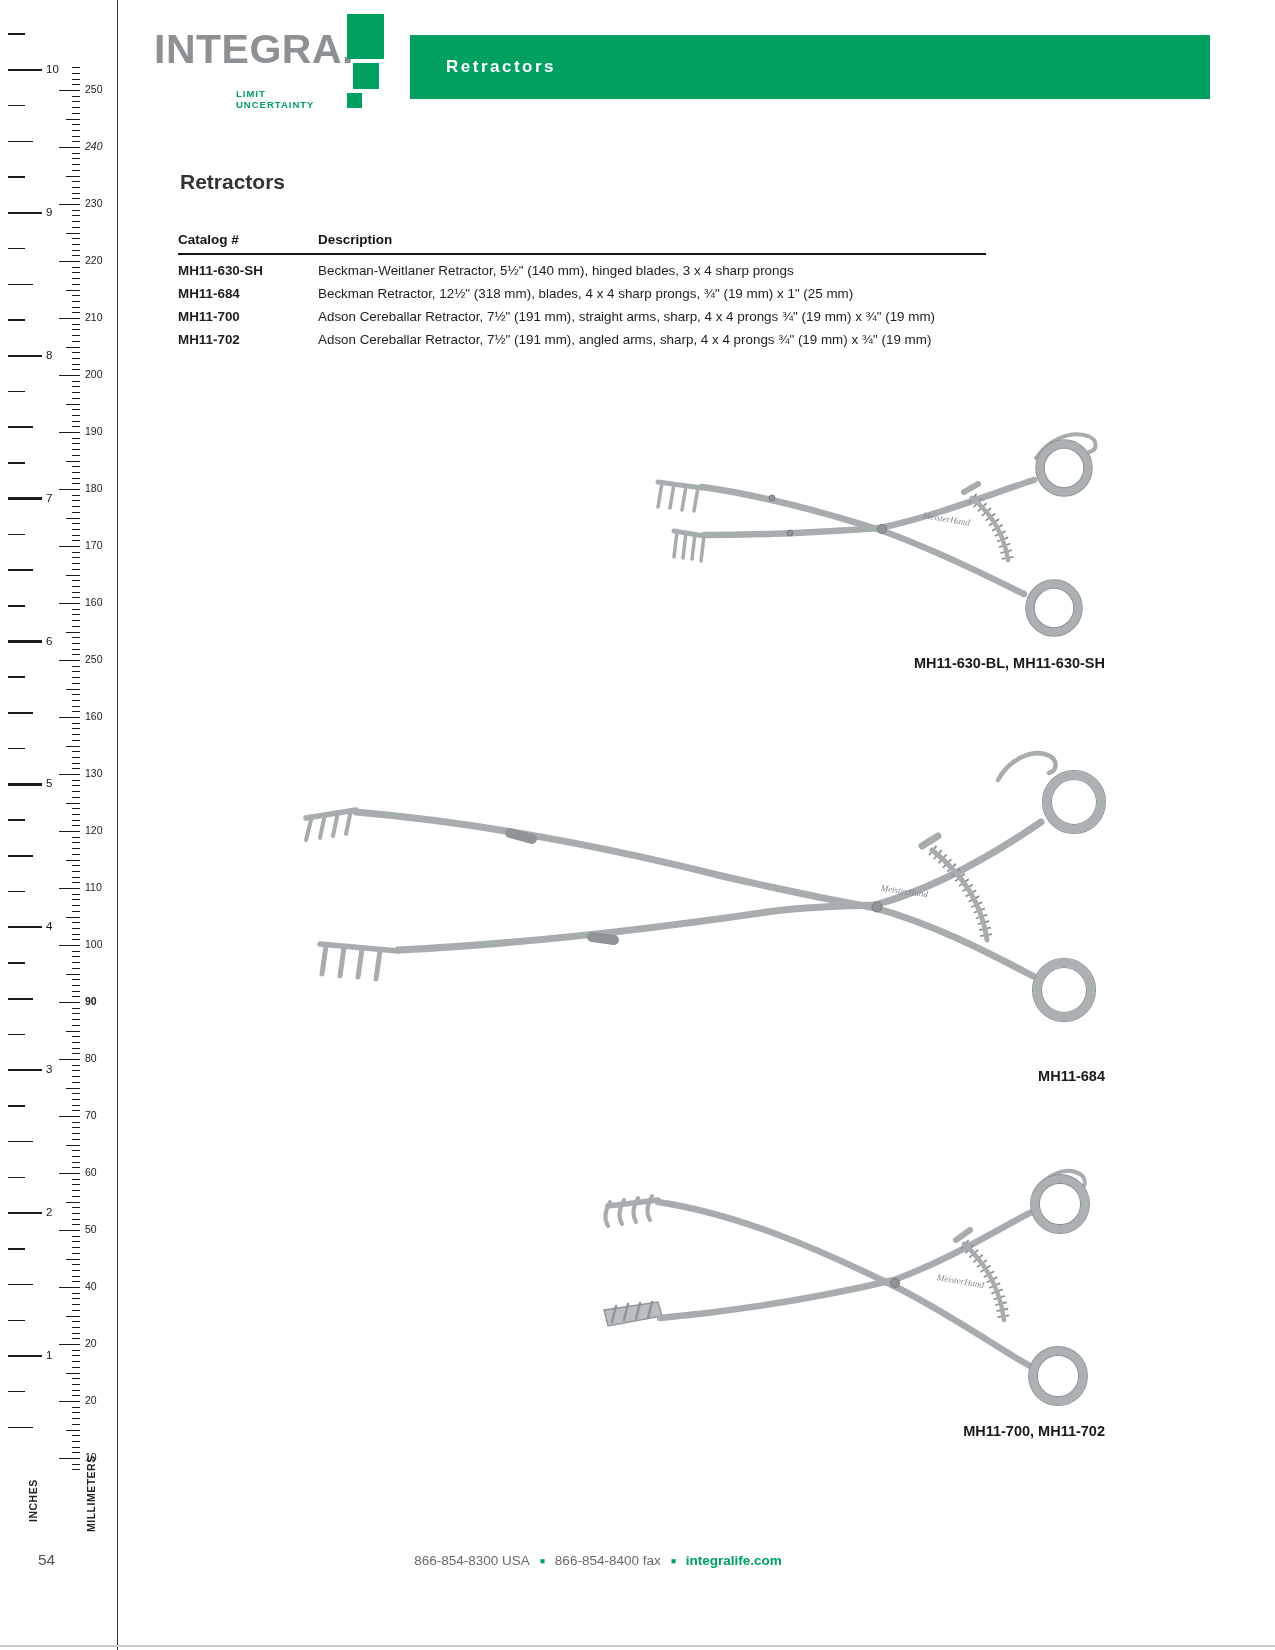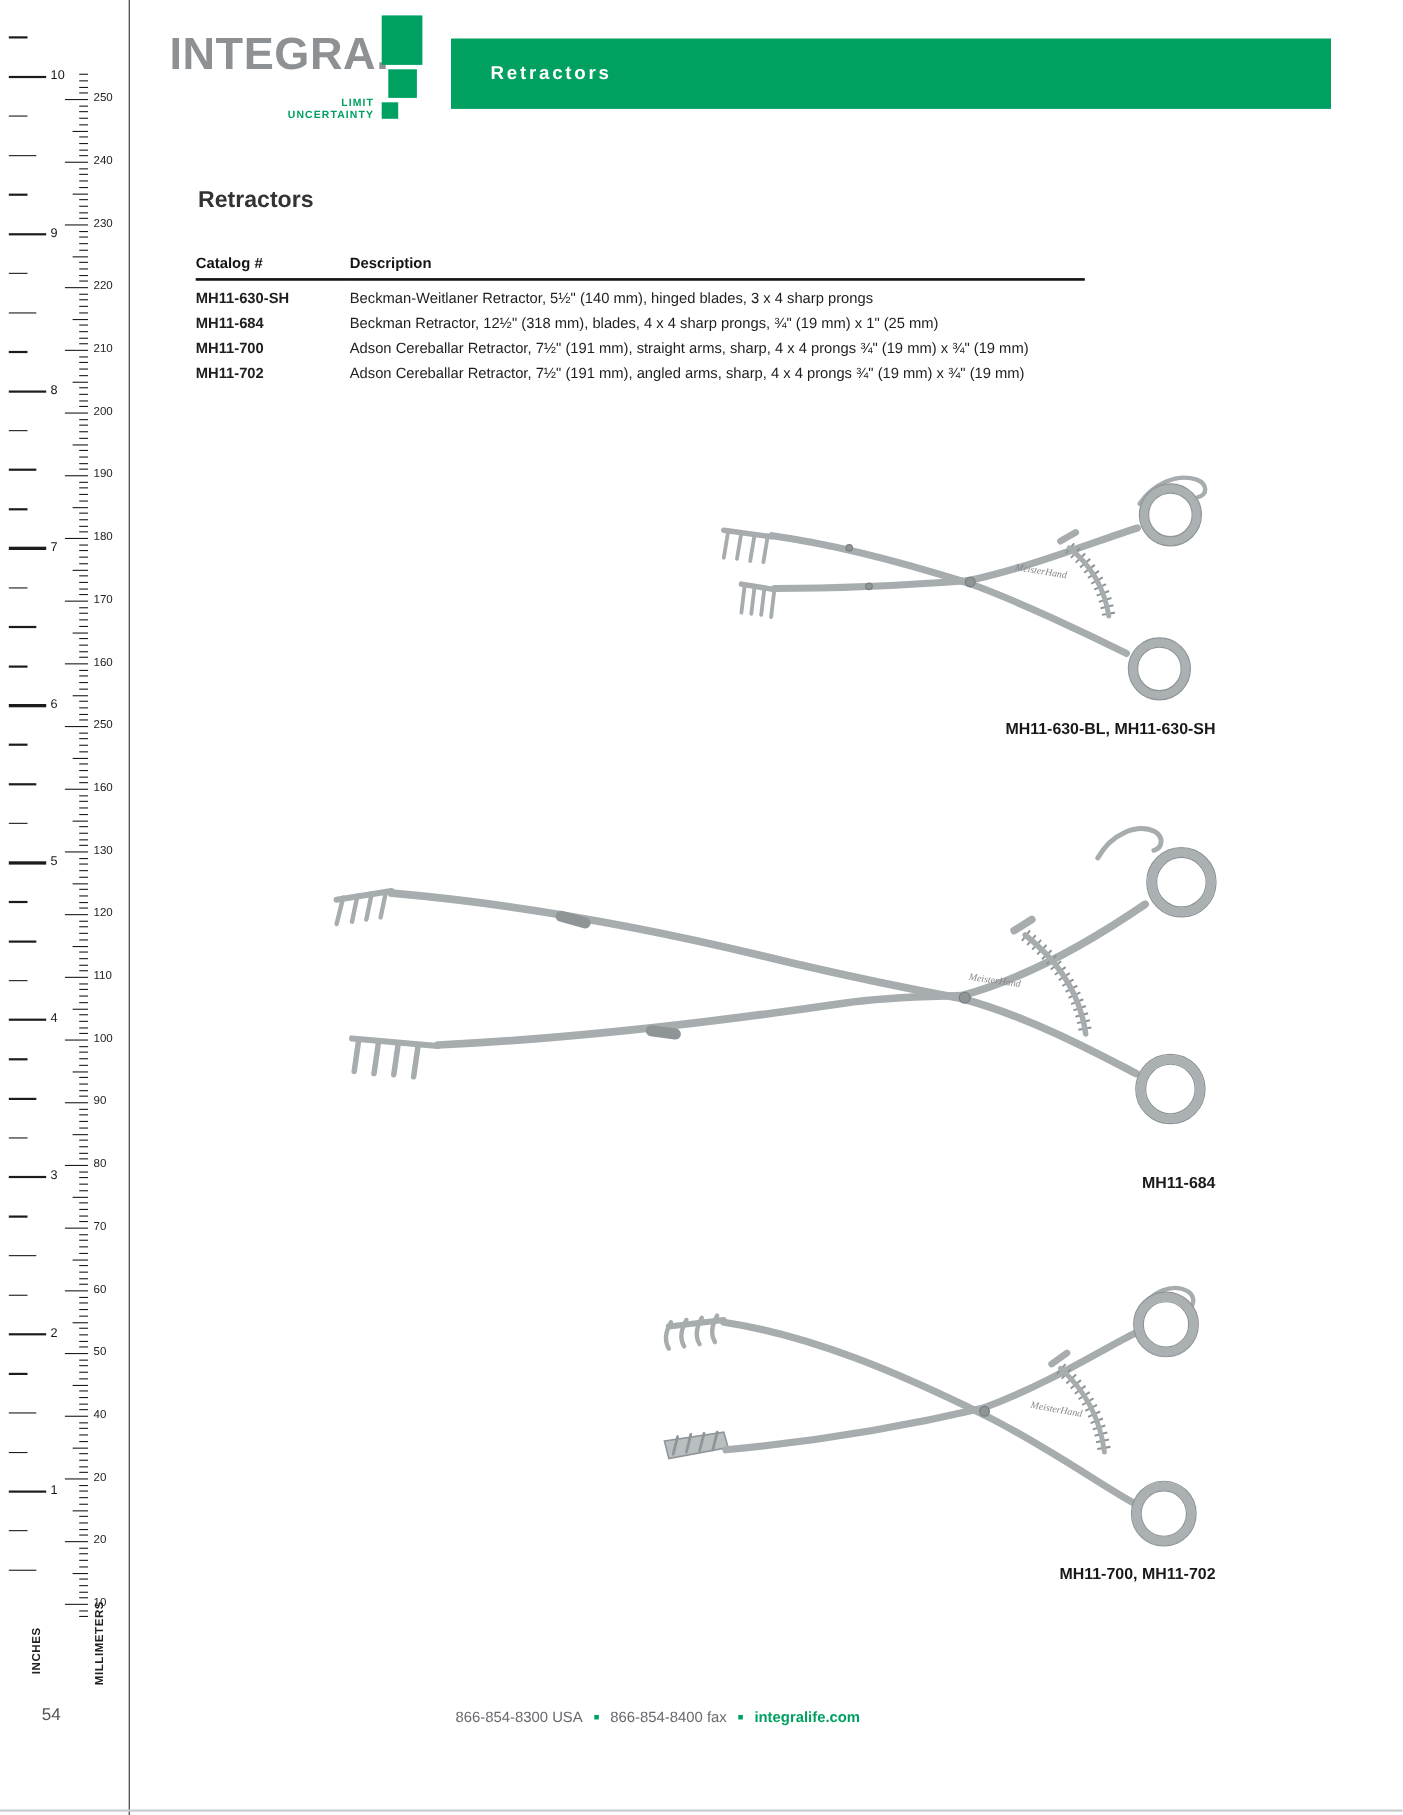--- a/index.html
+++ b/index.html
@@ -31,7 +31,7 @@
   .sq1{left:197px;top:4px;width:37px;height:45px}
   .sq2{left:203px;top:53px;width:26px;height:26px}
   .sq3{left:197px;top:83px;width:15px;height:15px}
-  .brand-tagline{position:absolute;left:86px;top:78px;width:104px;text-align:right;font-size:9.5px;font-weight:bold;letter-spacing:1px;color:var(--brand_green)}
+  .brand-tagline{position:absolute;left:86px;top:78px;width:104px;font-size:9.5px;font-weight:bold;letter-spacing:1px;color:var(--brand_green)}
 
   
   .header-bar{position:absolute;left:410px;top:35px;width:800px;height:64px;background:var(--brand_green)}

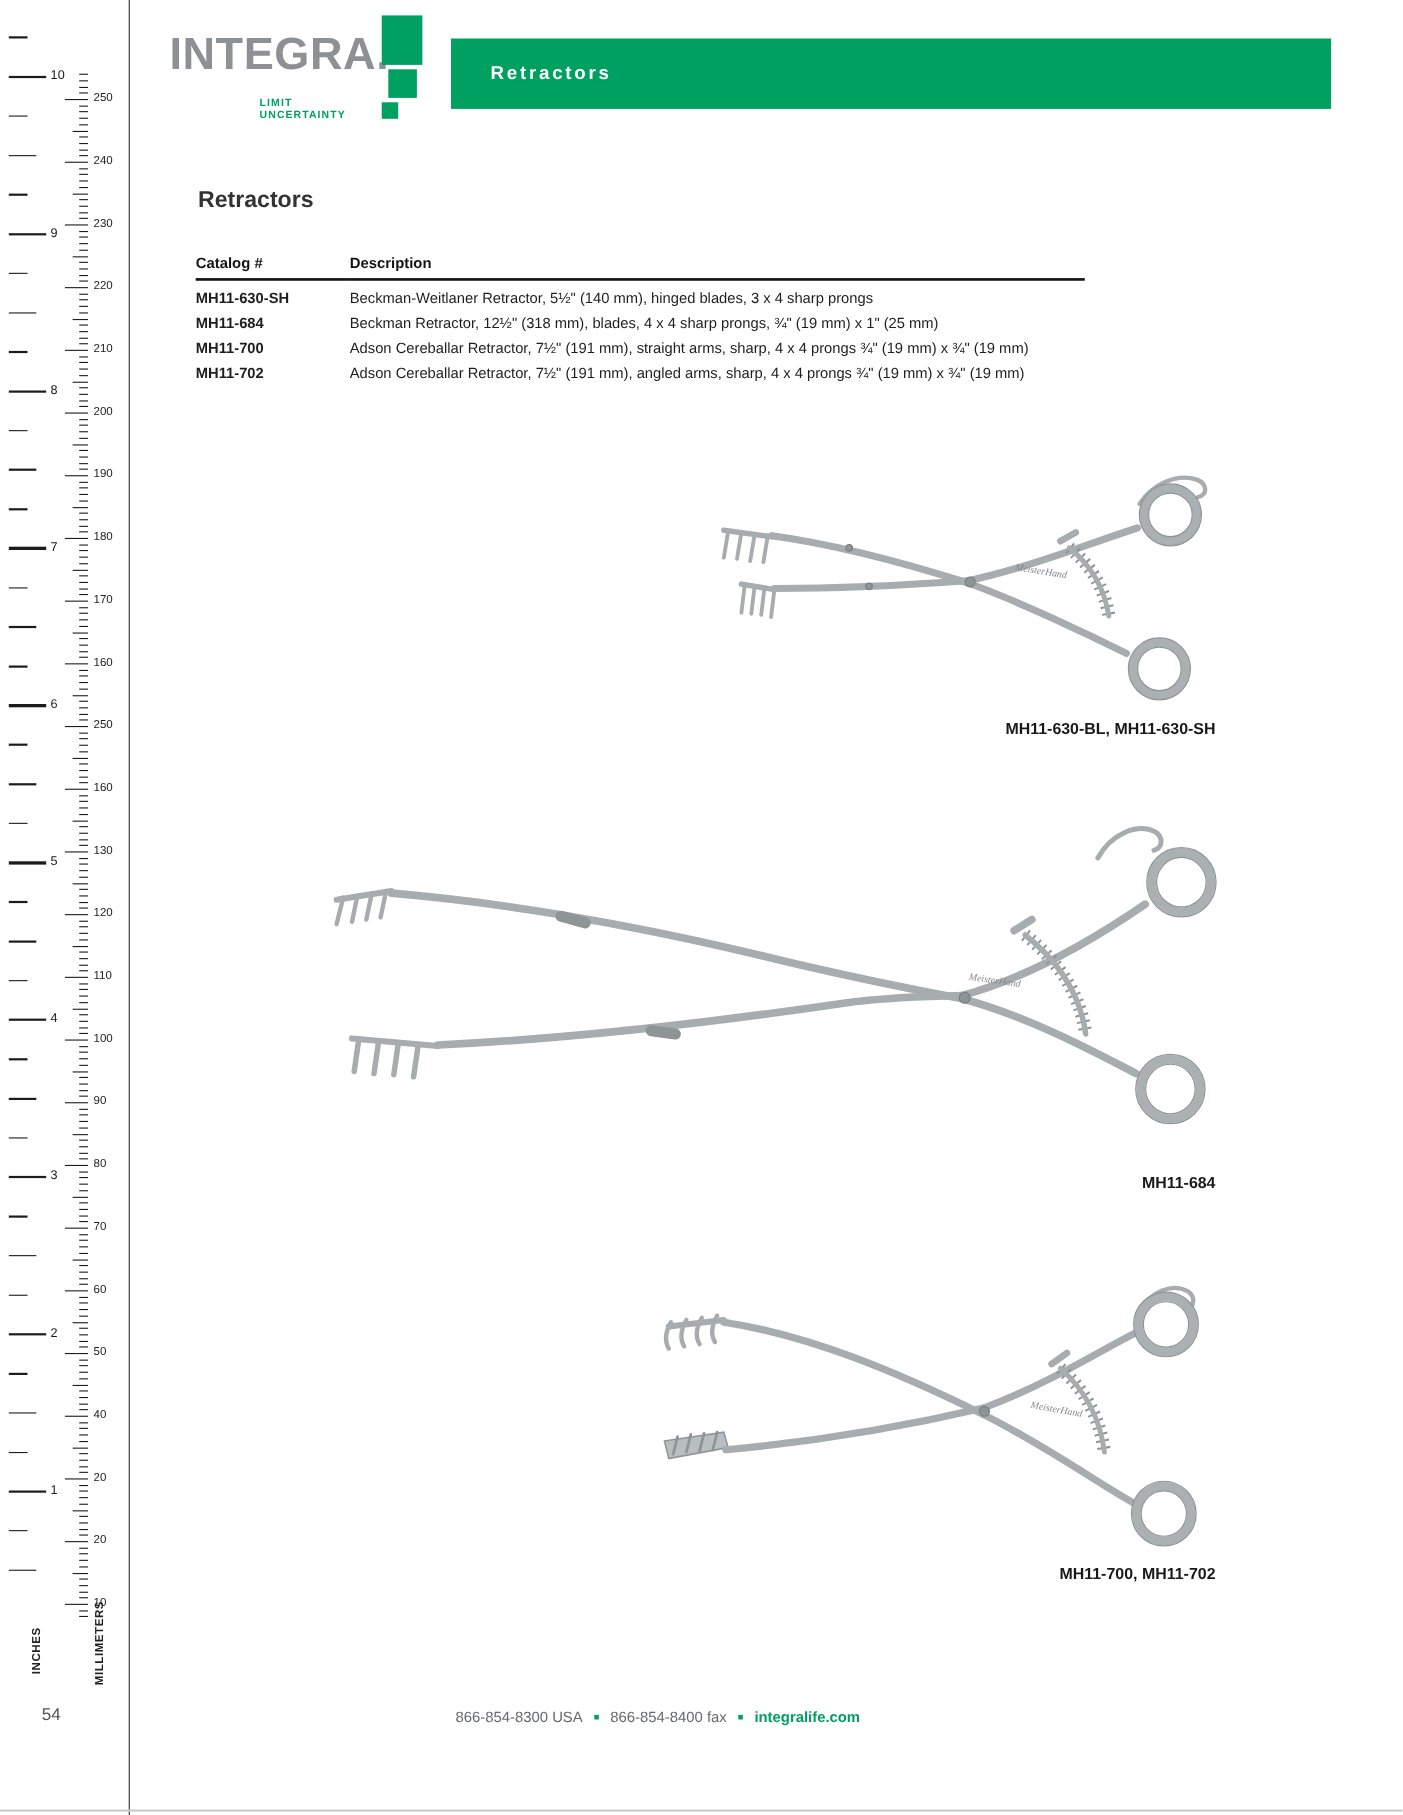--- a/index.html
+++ b/index.html
@@ -374,7 +374,7 @@
       <div class="tick" style="left: 71.5px; top: 72.9px; width: 8.5px; height: 1.1px;"></div>
       <div class="tick" style="left: 71.5px; top: 67.2px; width: 8.5px; height: 1.1px;"></div>
       <div class="num mm-num" style="left: 85px; top: 83px;">250</div>
-      <div class="num mm-num" style="left: 85px; top: 140px;">240</div>
+      <div class="num mm-num" style="left: 85px; top: 140px; font-style: italic;">240</div>
       <div class="num mm-num" style="left: 85px; top: 197px;">230</div>
       <div class="num mm-num" style="left: 85px; top: 254px;">220</div>
       <div class="num mm-num" style="left: 85px; top: 311px;">210</div>

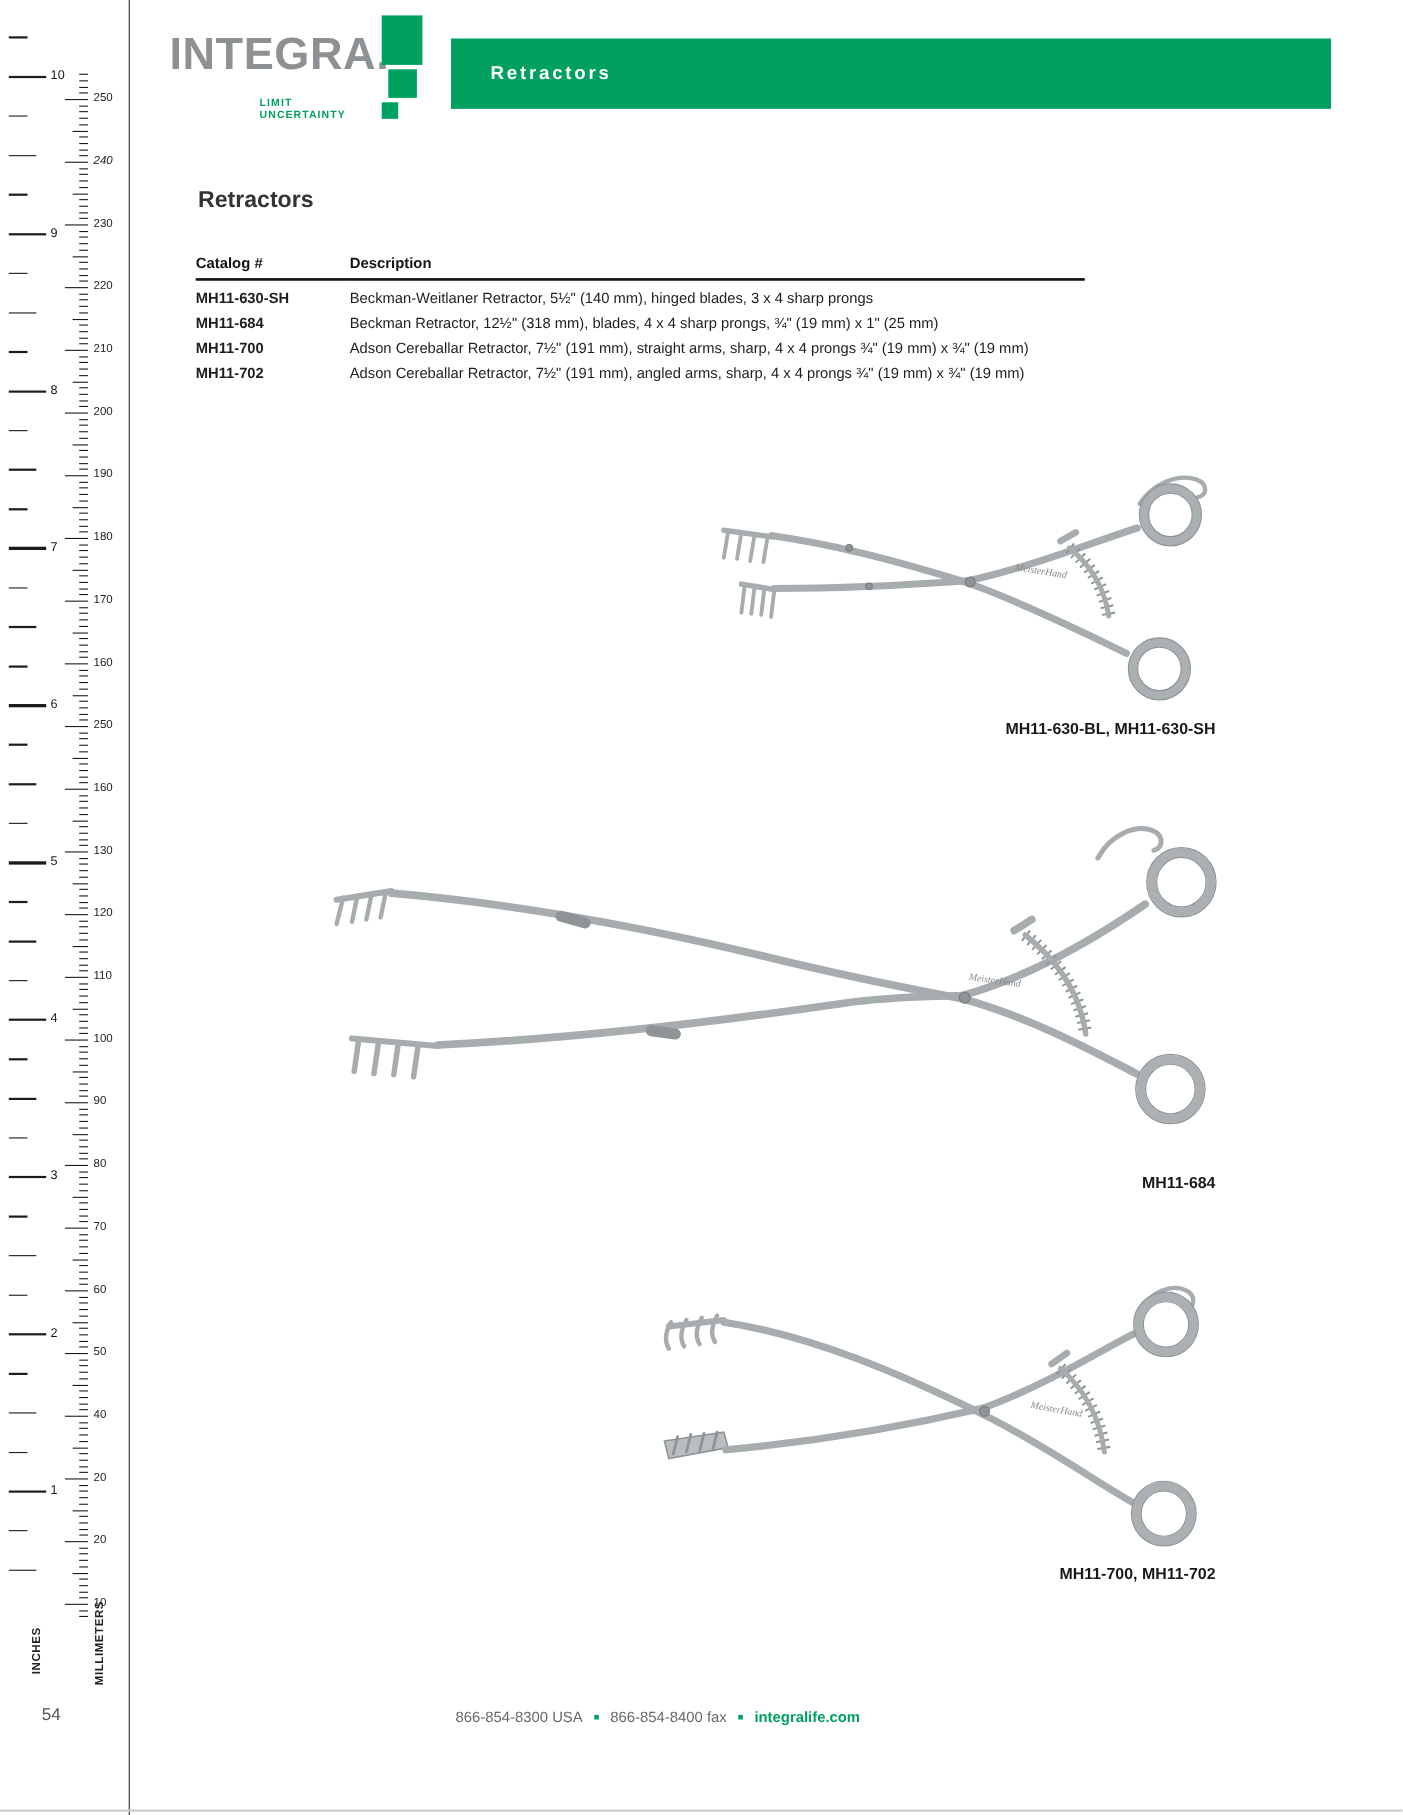--- a/index.html
+++ b/index.html
@@ -389,7 +389,7 @@
       <div class="num mm-num" style="left: 85px; top: 824px;">120</div>
       <div class="num mm-num" style="left: 85px; top: 881px;">110</div>
       <div class="num mm-num" style="left: 85px; top: 938px;">100</div>
-      <div class="num mm-num" style="left: 85px; top: 995px;">90</div>
+      <div class="num mm-num" style="left: 85px; top: 995px; font-weight: bold;">90</div>
       <div class="num mm-num" style="left: 85px; top: 1052px;">80</div>
       <div class="num mm-num" style="left: 85px; top: 1109px;">70</div>
       <div class="num mm-num" style="left: 85px; top: 1166px;">60</div>

